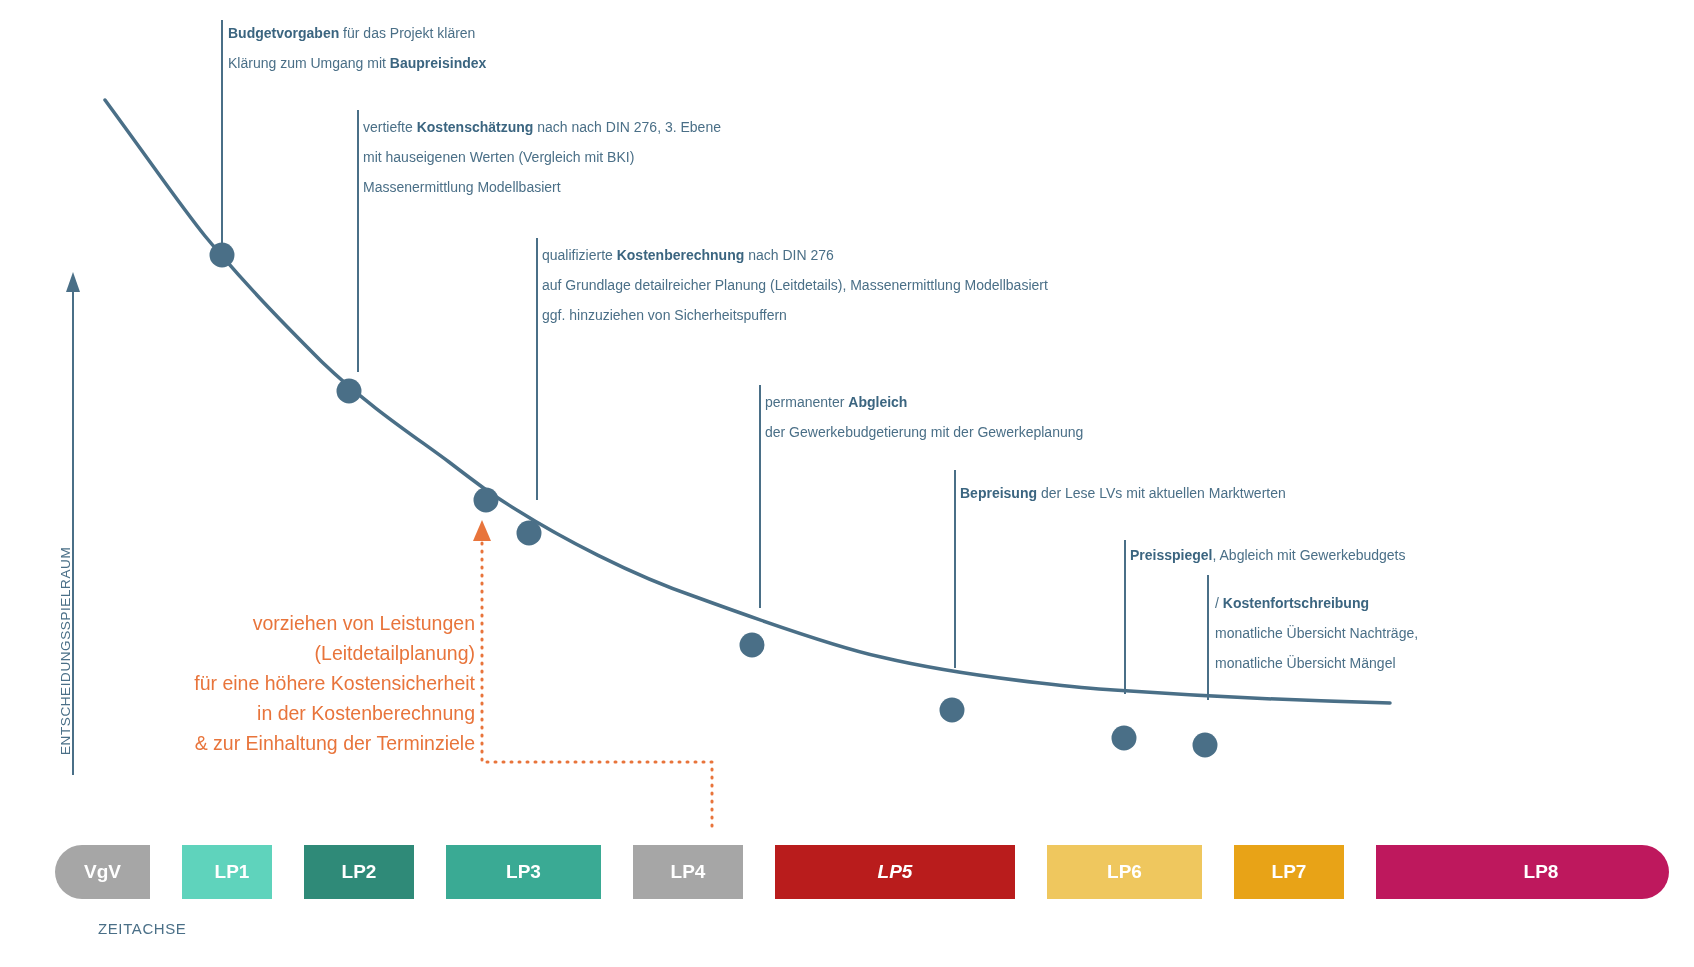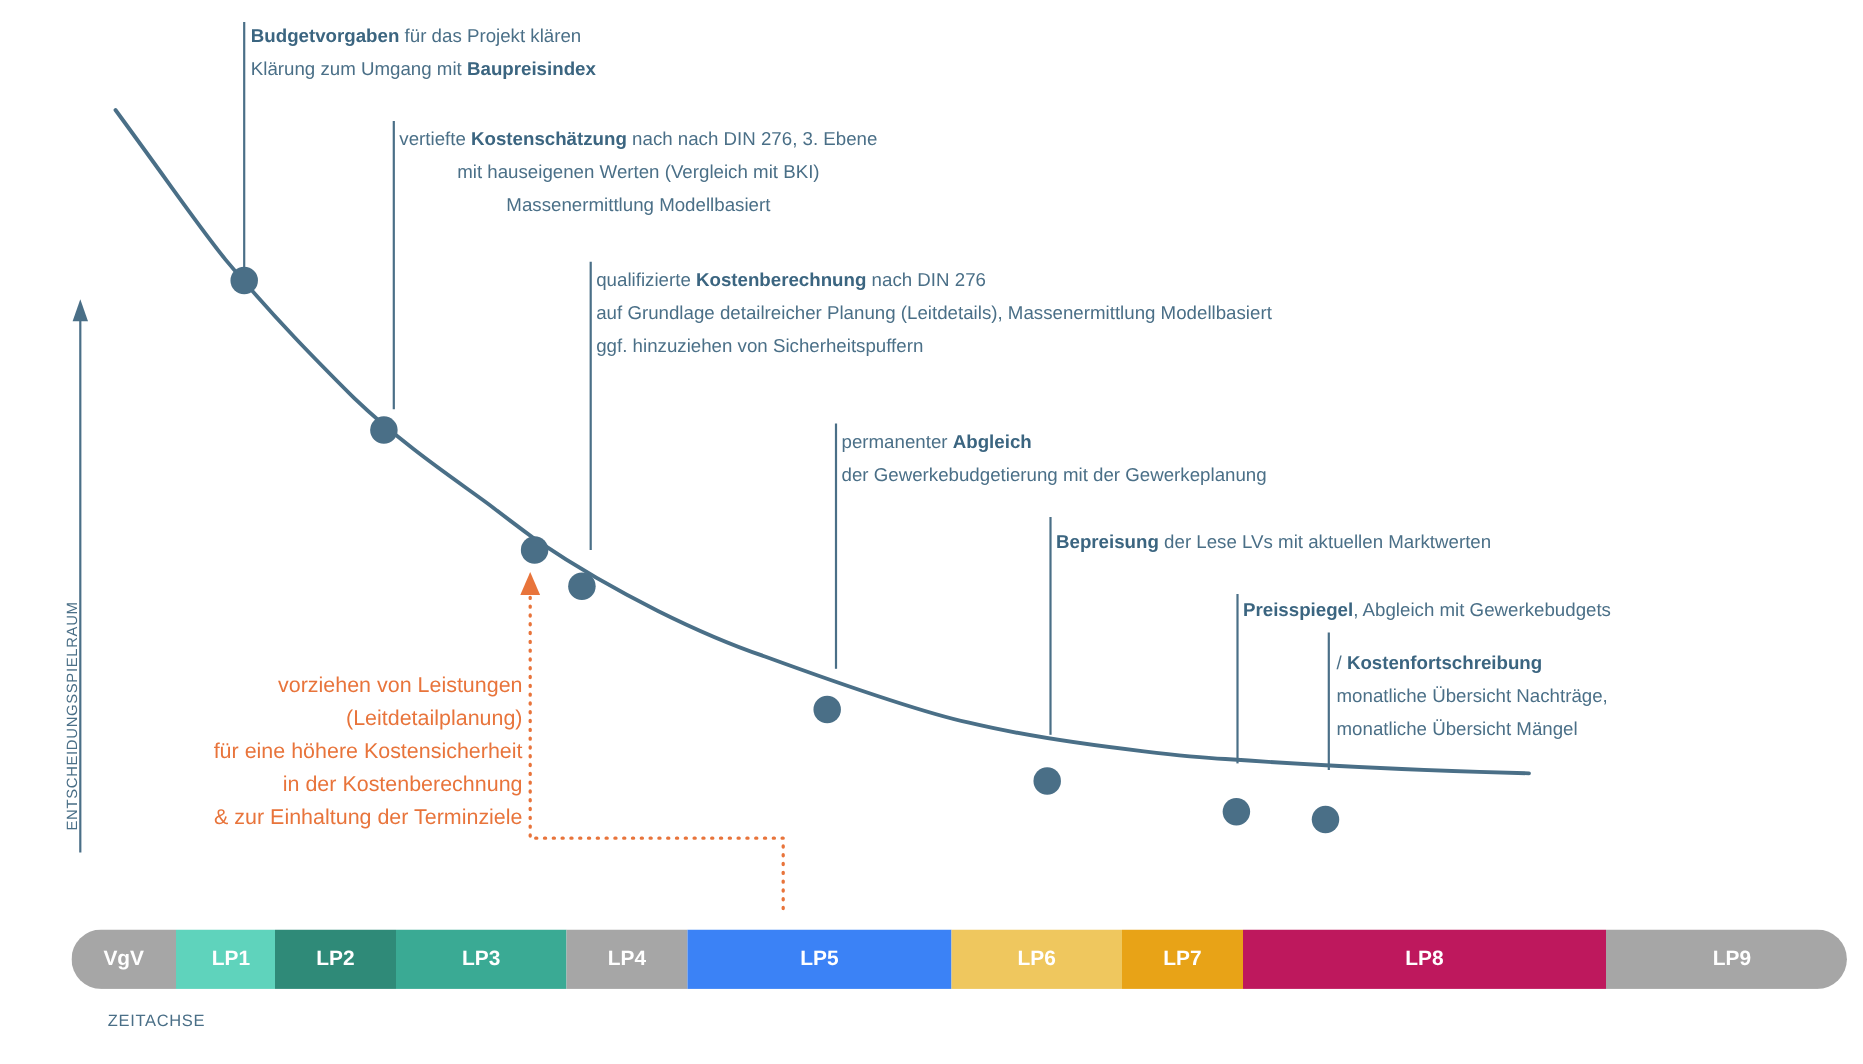--- a/index.html
+++ b/index.html
@@ -14,7 +14,7 @@
   #stage{position:absolute;left:0;top:0;width:1694px;height:967px;}
   svg.layer{position:absolute;left:0;top:0;width:1694px;height:967px;pointer-events:none;}
 
-  .anno{position:absolute;font-size:17px;line-height:30px;color:#4a6f87;white-space:nowrap;}
+  .anno{position:absolute;font-size:14px;line-height:30px;color:#4a6f87;white-space:nowrap;}
   .anno b{font-weight:bold;color:#3d6versteckt;}
   .anno b{font-weight:bold;color:#3b6580;}
 

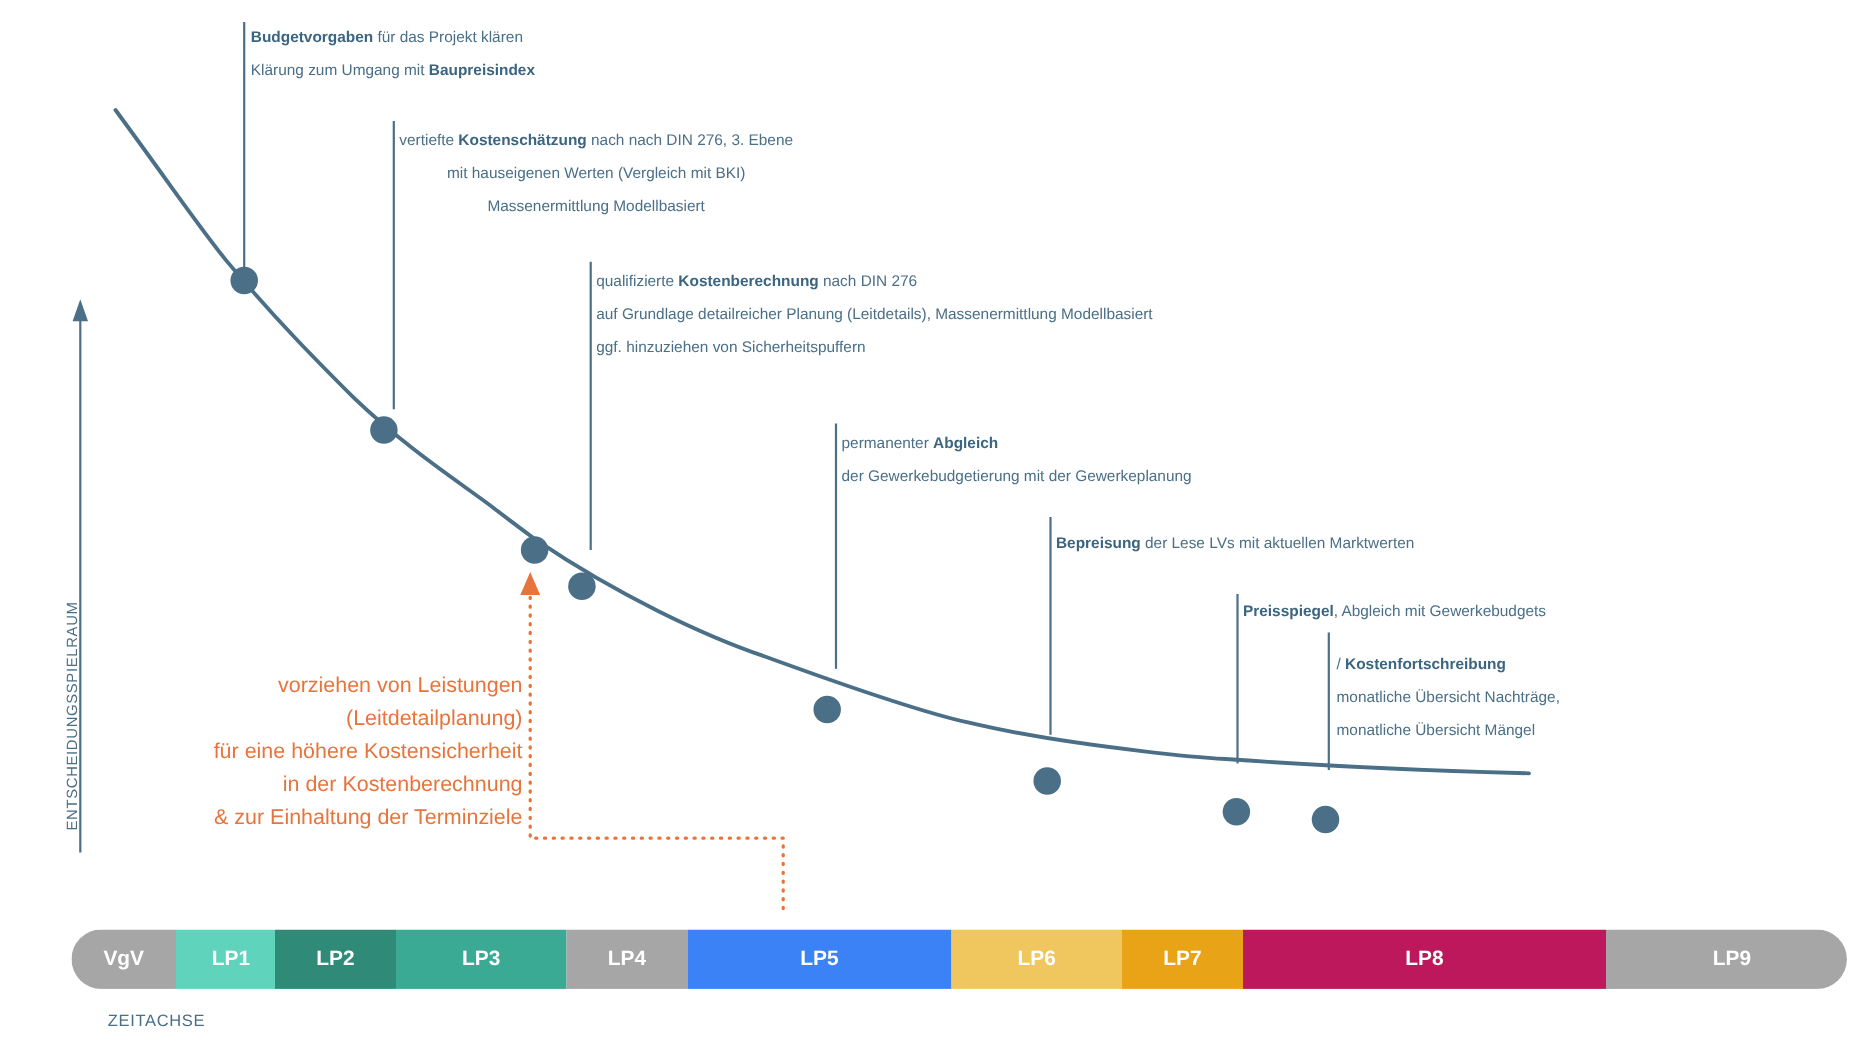--- a/index.html
+++ b/index.html
@@ -96,7 +96,7 @@
       <div><b>Budgetvorgaben</b><span> für das Projekt klären</span></div>
       <div><span>Klärung zum Umgang mit </span><b>Baupreisindex</b></div>
     </div>
-  <div class="anno" style="left:363px;top:112px;text-align:center;">
+  <div class="anno" style="left:363px;top:112px;">
       <div><span>vertiefte </span><b>Kostenschätzung</b><span> nach nach DIN 276, 3. Ebene</span></div>
       <div><span>mit hauseigenen Werten (Vergleich mit BKI)</span></div>
       <div><span>Massenermittlung Modellbasiert</span></div>

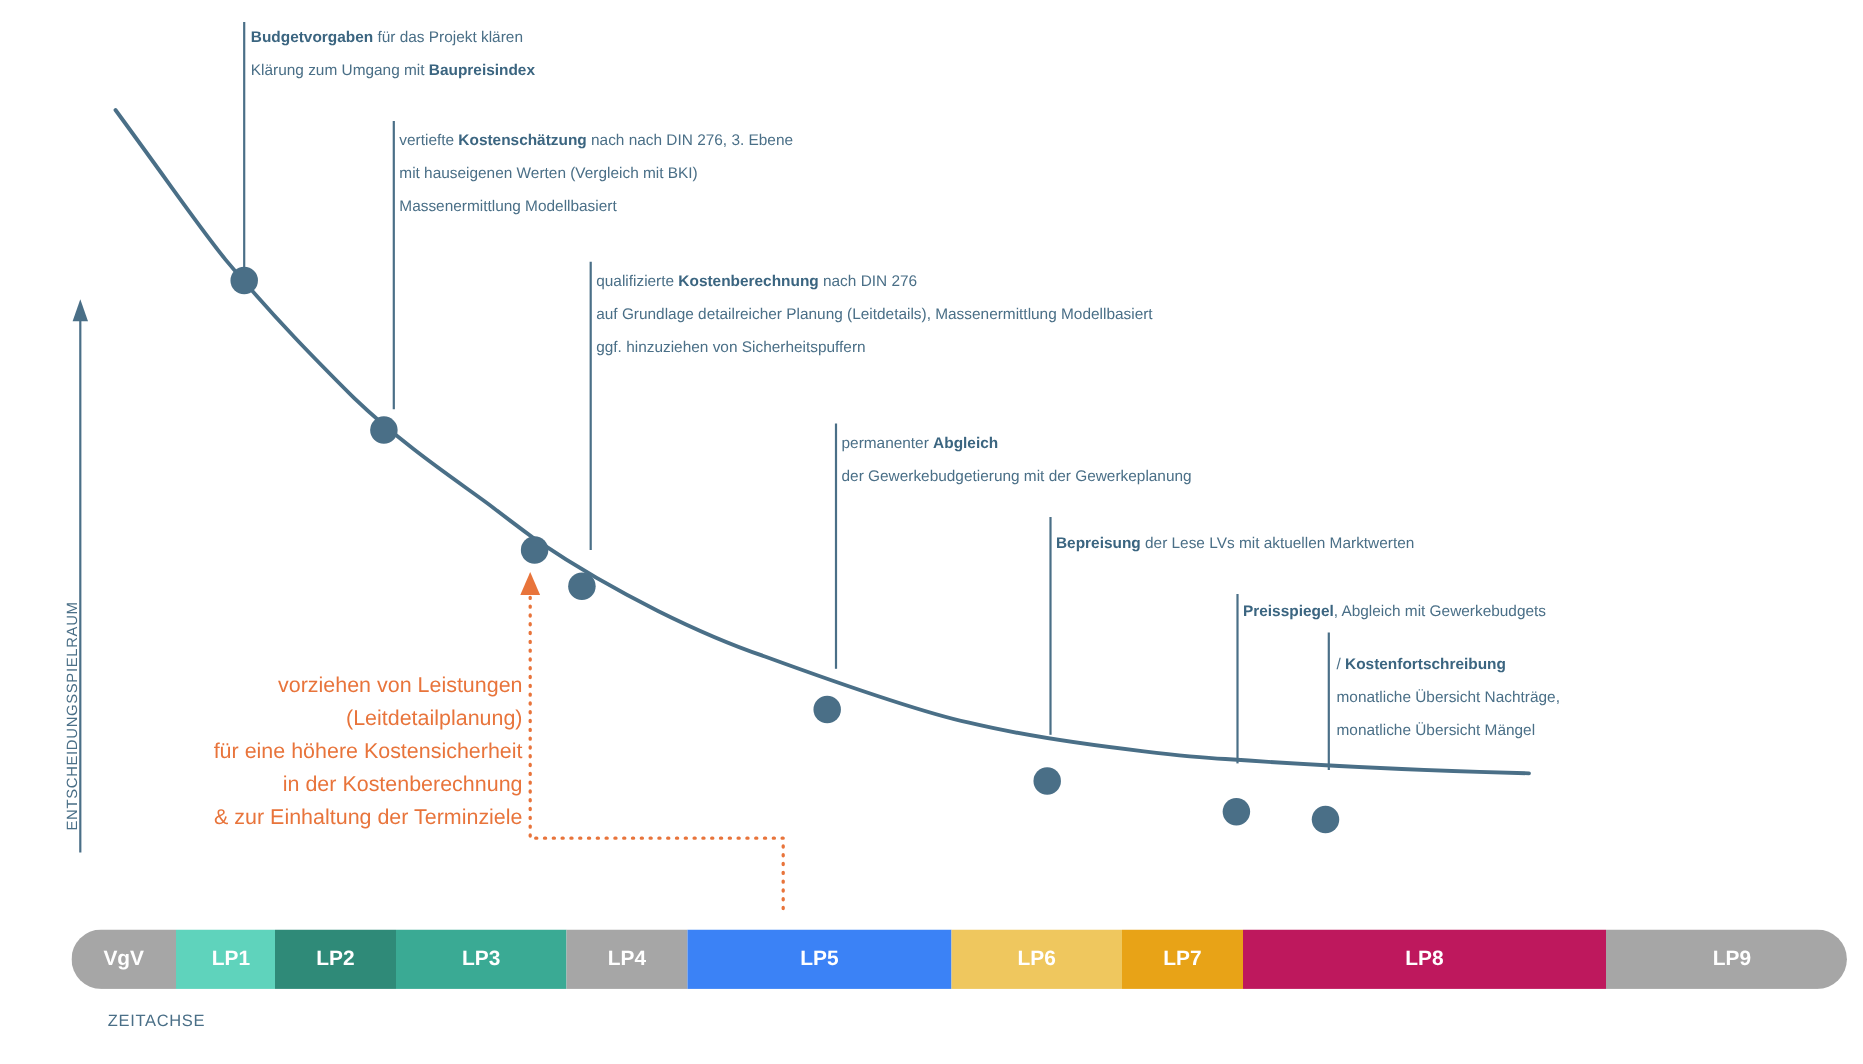--- a/index.html
+++ b/index.html
@@ -34,11 +34,12 @@
   
   #phasebar{
     position:absolute;
-    left:65px;top:845px;
+    left:55px;top:845px;
     width:1614px;height:54px;
     border-radius:27px;
     overflow:hidden;
     display:flex;
+    gap:32px;
   }
   .phase{
     display:flex;align-items:center;justify-content:center;

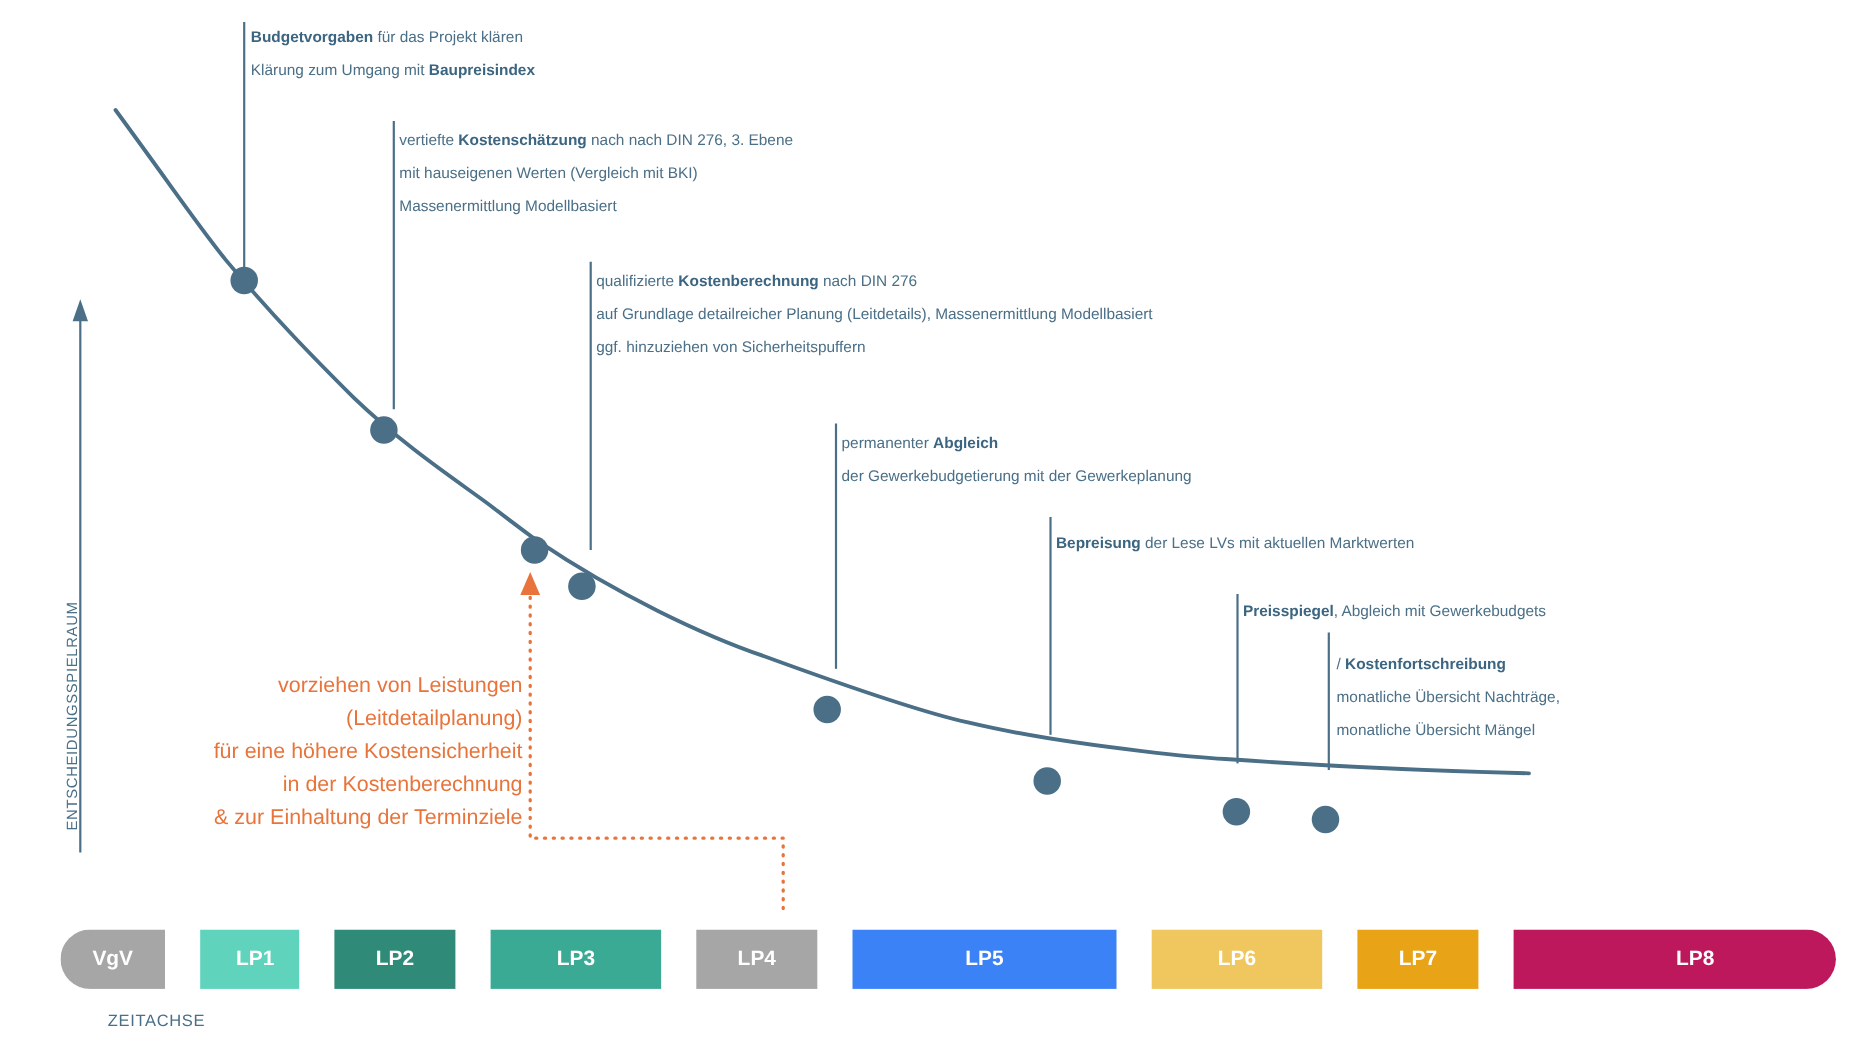--- a/index.html
+++ b/index.html
@@ -137,7 +137,7 @@
       <div class="phase" style="background: rgb(47, 138, 120); flex: 110 0 auto; width: 6.81537%;">LP2</div>
       <div class="phase" style="background: rgb(58, 170, 148); flex: 155 0 auto; width: 9.60347%;">LP3</div>
       <div class="phase" style="background: rgb(166, 166, 166); flex: 110 0 auto; width: 6.81537%;">LP4</div>
-      <div class="phase" style="background: #3b82f6; flex: 240 0 auto; width: 14.8699%;">LP5</div>
+      <div class="phase" style="background: #b91c1c; flex: 240 0 auto; width: 14.8699%; font-style: italic;">LP5</div>
       <div class="phase" style="background: rgb(239, 199, 94); flex: 155 0 auto; width: 9.60347%;">LP6</div>
       <div class="phase" style="background: rgb(232, 163, 23); flex: 110 0 auto; width: 6.81537%;">LP7</div>
       <div class="phase" style="background: #be185d; flex: 330 0 auto; width: 20.4461%;">LP8</div>

